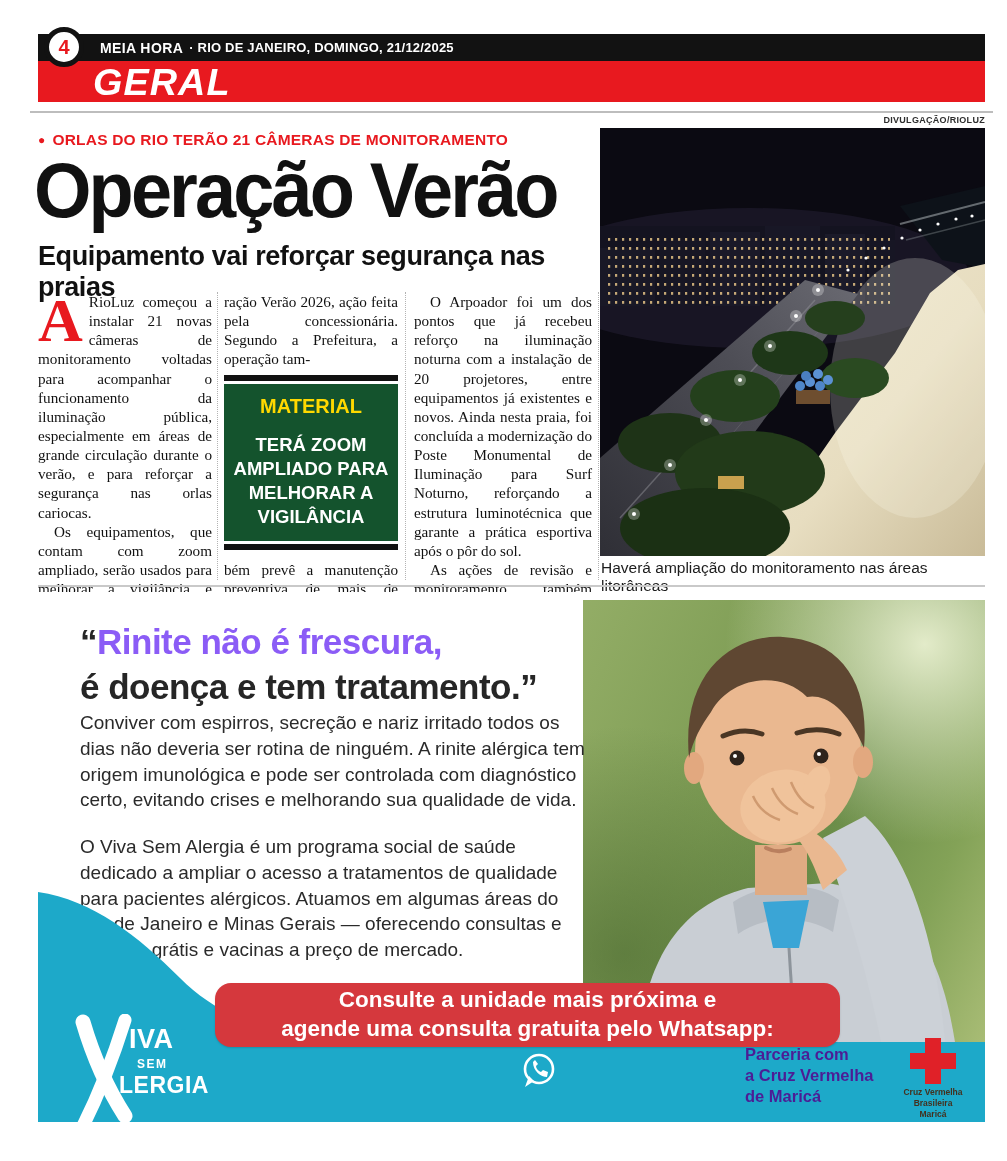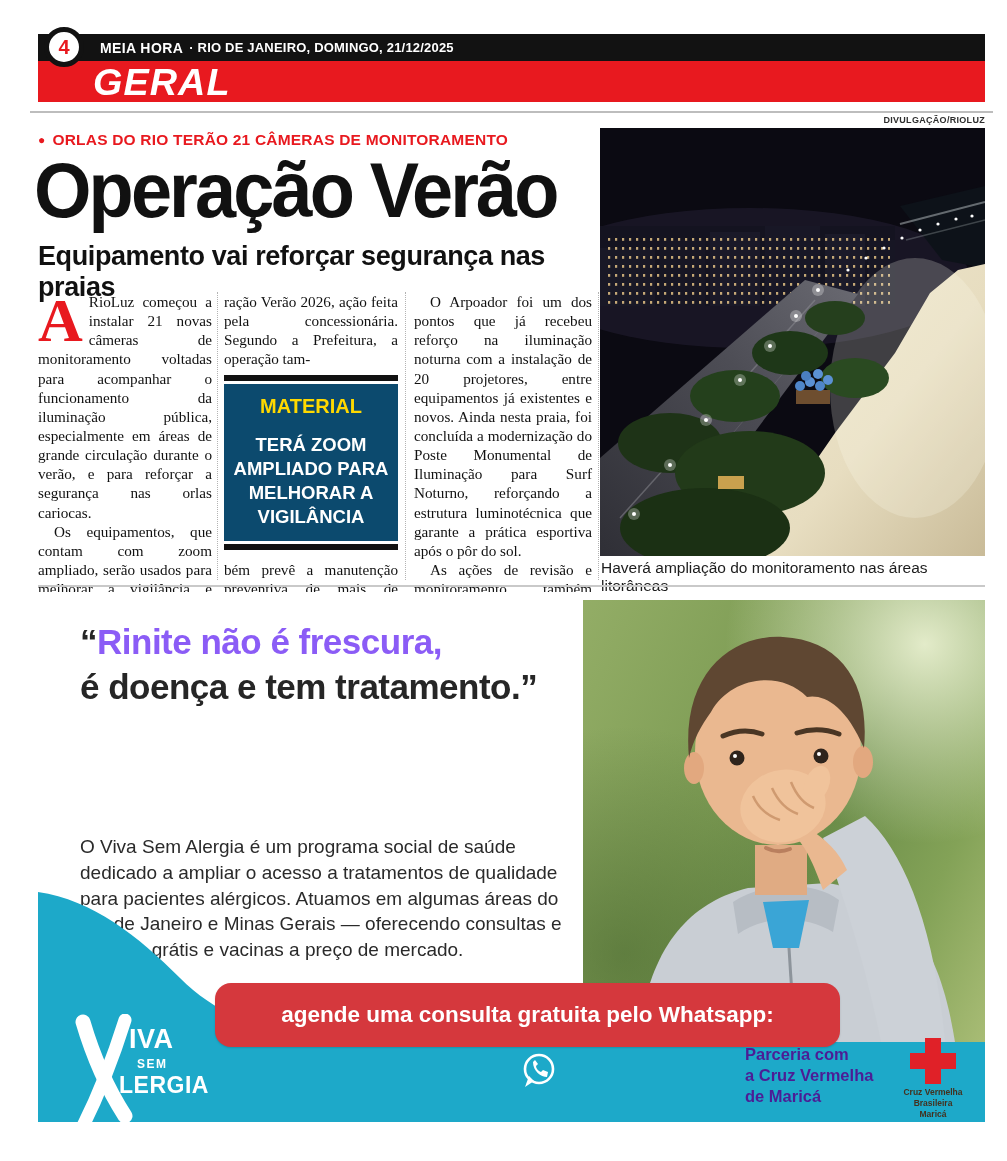--- a/index.html
+++ b/index.html
@@ -42,7 +42,7 @@
   .pullbox-wrap{margin:6px 0 10px 0;}
   .pullrule{height:6px;background:#111;margin:0 0 3px 0;}
   .pullrule.bot{margin:3px 0 0 0;}
-  .pullbox{background:#0c4a6e;color:#fff;text-align:center;padding:10px 6px 12px 6px;}
+  .pullbox{background:#14532d;color:#fff;text-align:center;padding:10px 6px 12px 6px;}
   .pullbox .ptitle{color:#ffd900;font-family:"Liberation Sans",sans-serif;font-weight:900;font-size:20px;}
   .pullbox .pbody{font-family:"Liberation Sans",sans-serif;font-weight:700;font-size:18.5px;line-height:1.3;margin-top:14px;}
 

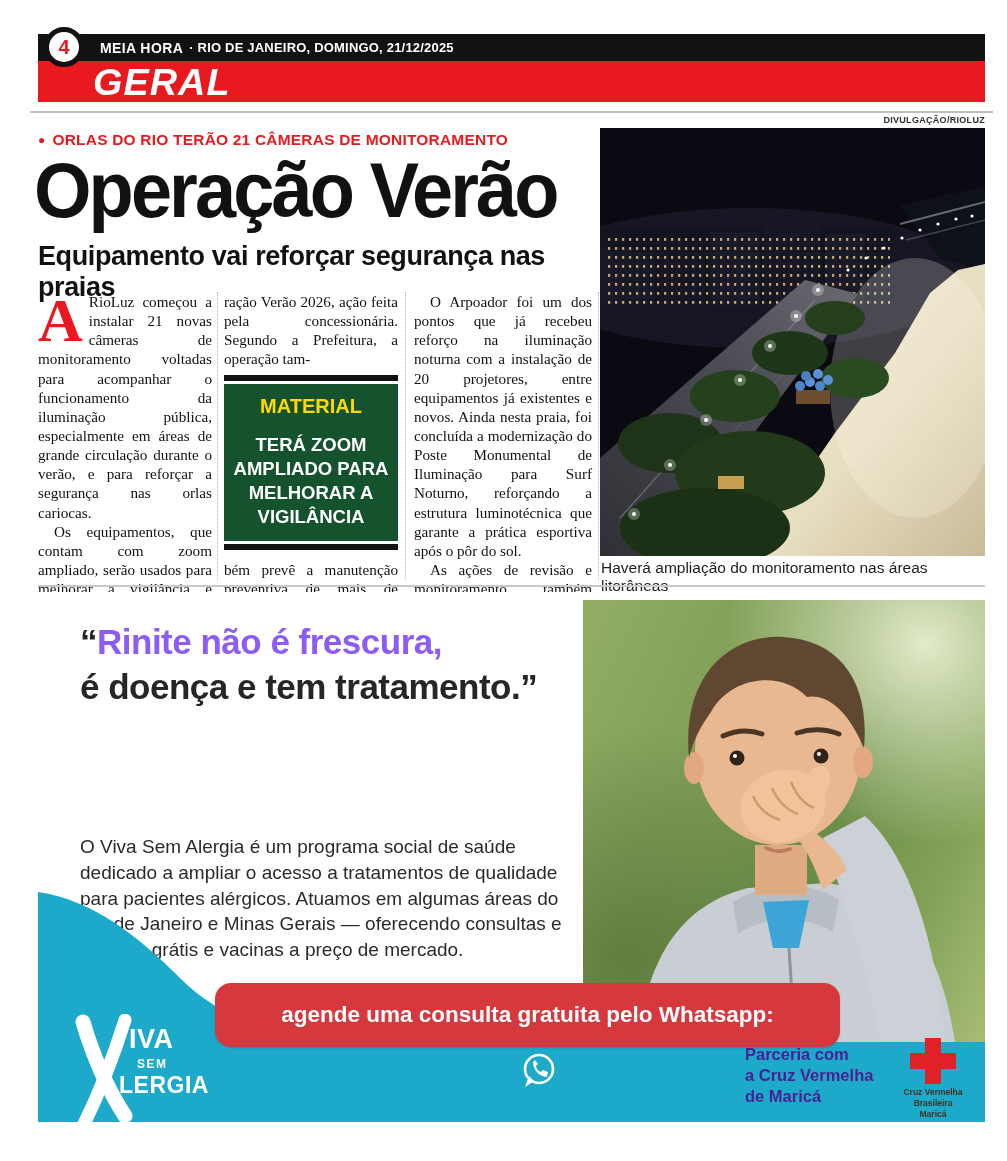--- a/index.html
+++ b/index.html
@@ -260,6 +260,7 @@
       <span>é doença e tem tratamento.”</span>
     </div>
 
+    <div class="adpara p1">Conviver com espirros, secreção e nariz irritado todos os dias não deveria ser rotina de ninguém. A rinite alérgica tem origem imunológica e pode ser controlada com diagnóstico certo, evitando crises e melhorando sua qualidade de vida.</div>
     <div class="adpara p2">O Viva Sem Alergia é um programa social de saúde dedicado a ampliar o acesso a tratamentos de qualidade para pacientes alérgicos. Atuamos em algumas áreas do Rio de Janeiro e Minas Gerais — oferecendo consultas e exames grátis e vacinas a preço de mercado.</div>
 
     <svg class="swoosh" viewBox="0 0 360 175" preserveAspectRatio="none">

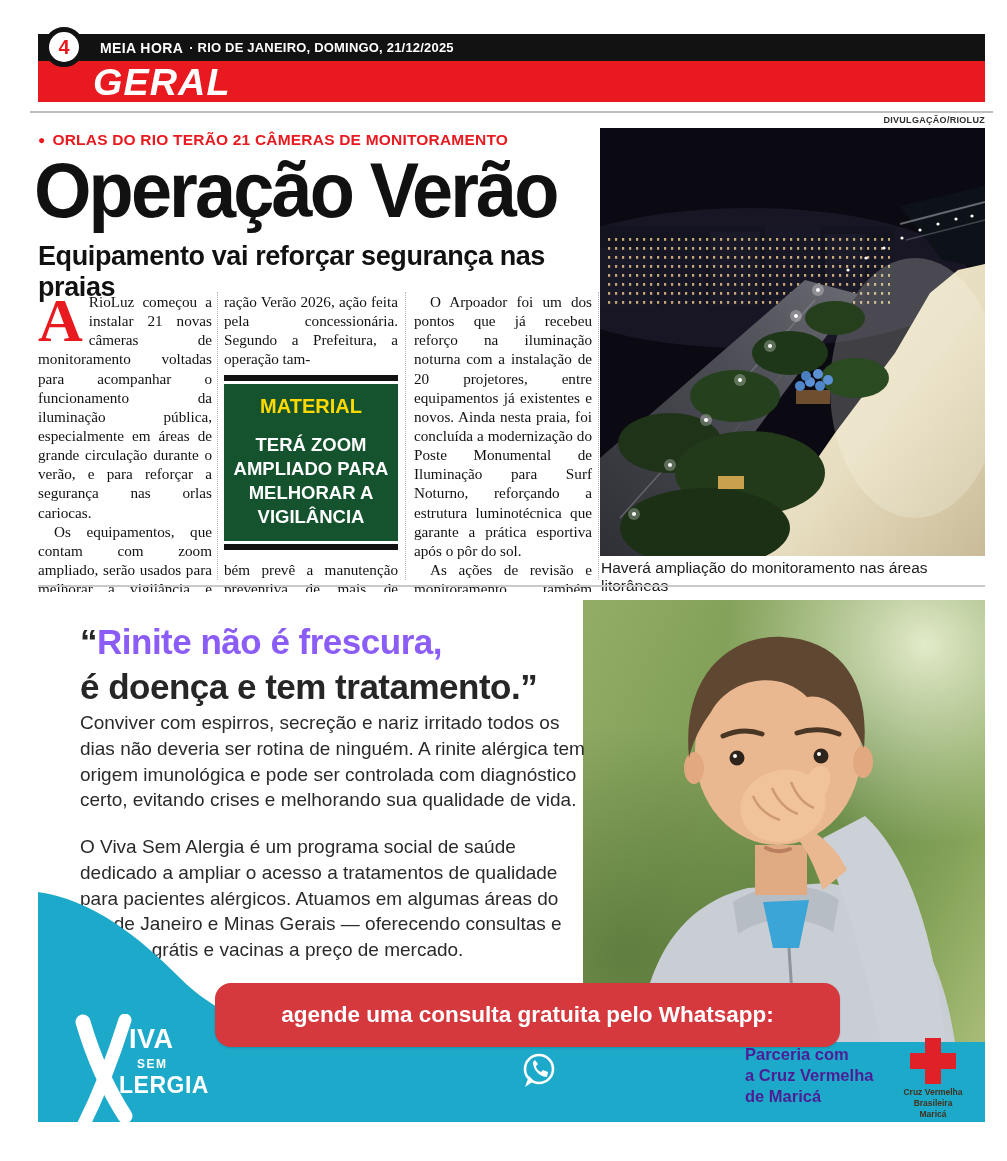--- a/index.html
+++ b/index.html
@@ -269,6 +269,7 @@
     <div class="tealband"></div>
 
     <div class="ctabtn">
+      <span>Consulte a unidade mais próxima e</span>
       <span>agende uma consulta gratuita pelo Whatsapp:</span>
     </div>
 

